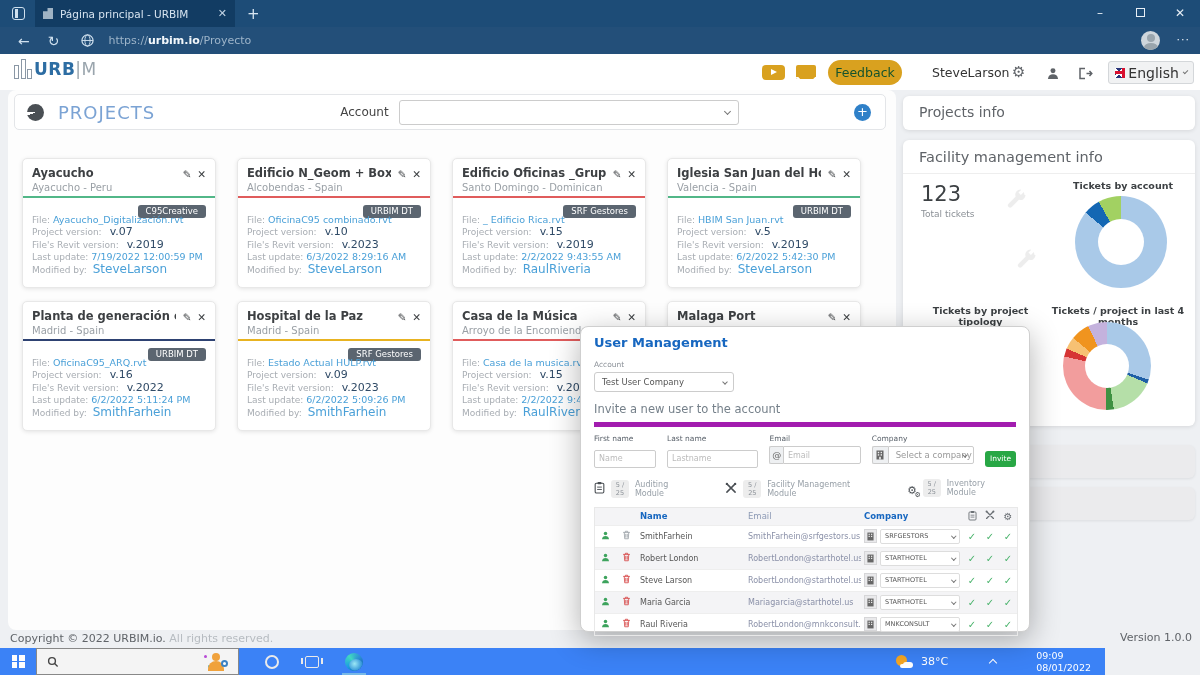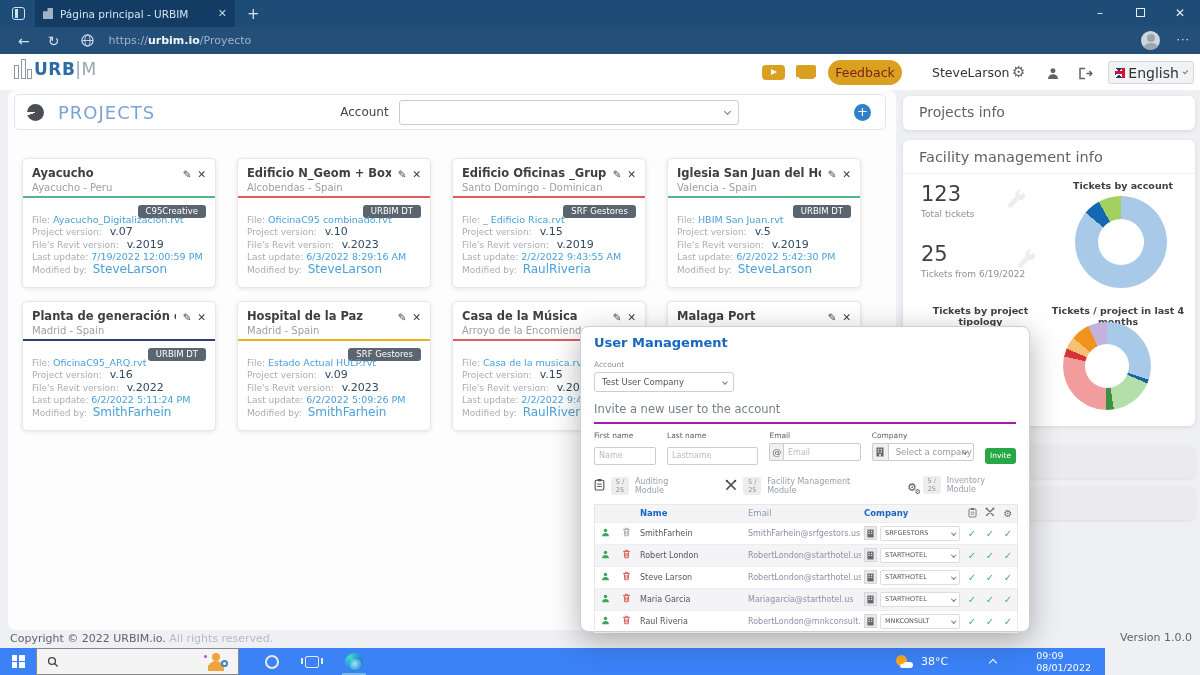--- a/index.html
+++ b/index.html
@@ -42,7 +42,7 @@
   .yt::before { content:""; position:absolute; left:9px; top:4px; border-left:6px solid #fff; border-top:3.5px solid transparent; border-bottom:3.5px solid transparent; }
   .mailic { position:absolute; left:796px; top:11px; width:20px; height:14px; background:#d9a11f; border-radius:2px; }
   .mailic::before { content:""; position:absolute; left:2px; top:2px; width:12px; height:12px; border:2.5px solid #fff; border-left-color:transparent; border-bottom-color:transparent; transform:rotate(135deg) translate(1px,-2px); }
-  .feedback { position:absolute; left:828px; top:6px; width:74px; height:25px; background:#d9a11f; border-radius:13px; color:#7f1d1d; font-size:12.5px; text-align:center; line-height:25px; }
+  .feedback { position:absolute; left:828px; top:6px; width:74px; height:25px; background:#d9a11f; border-radius:13px; color:#14532d; font-size:12.5px; text-align:center; line-height:25px; }
   .uname { position:absolute; left:932px; top:11px; font-size:12.5px; color:#333; }
   .hic { position:absolute; top:9px; color:#5f6368; font-size:15px; }
   .langbox { position:absolute; left:1108px; top:7px; width:86px; height:23px; background:#f1f2f3; border:1px solid #d4d7da; border-radius:3px; display:flex; align-items:center; padding:0 6px; gap:5px; }

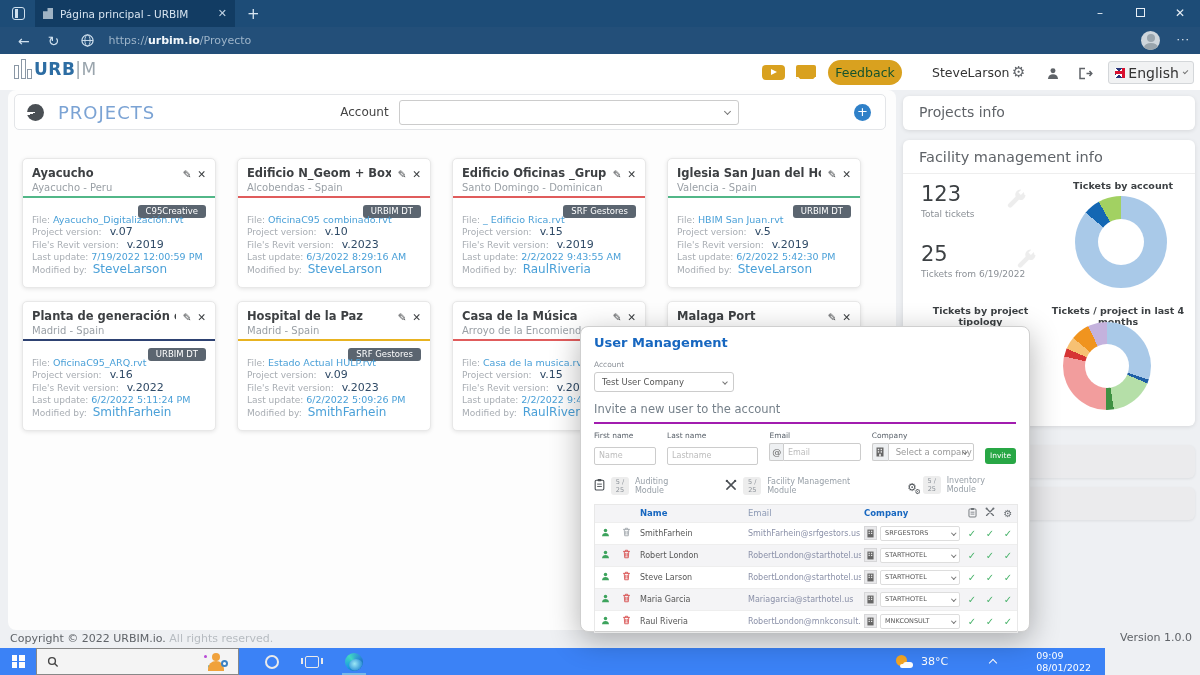--- a/index.html
+++ b/index.html
@@ -394,10 +394,6 @@
     <svg class="wrench" style="left:100px;top:48px;" width="26" height="26" viewBox="0 0 24 24">
         <path d="M20.8 6.5a4.6 4.6 0 0 1-6.1 4.4l-6.6 6.6a2.1 2.1 0 1 1-3-3l6.6-6.6A4.6 4.6 0 0 1 16.9 1.6l-2.6 2.6 2.2 2.2 2.6-2.6c.4.8.7 1.7.7 2.7z" fill="#d9d9d9"></path>
       </svg>
-    <div class="abs" style="left:18px;top:102px;">
-      <div class="statnum">25</div>
-      <div class="statlbl">Tickets from 6/19/2022</div>
-    </div>
     <svg class="wrench" style="left:110px;top:108px;" width="26" height="26" viewBox="0 0 24 24">
         <path d="M20.8 6.5a4.6 4.6 0 0 1-6.1 4.4l-6.6 6.6a2.1 2.1 0 1 1-3-3l6.6-6.6A4.6 4.6 0 0 1 16.9 1.6l-2.6 2.6 2.2 2.2 2.6-2.6c.4.8.7 1.7.7 2.7z" fill="#d9d9d9"></path>
       </svg>

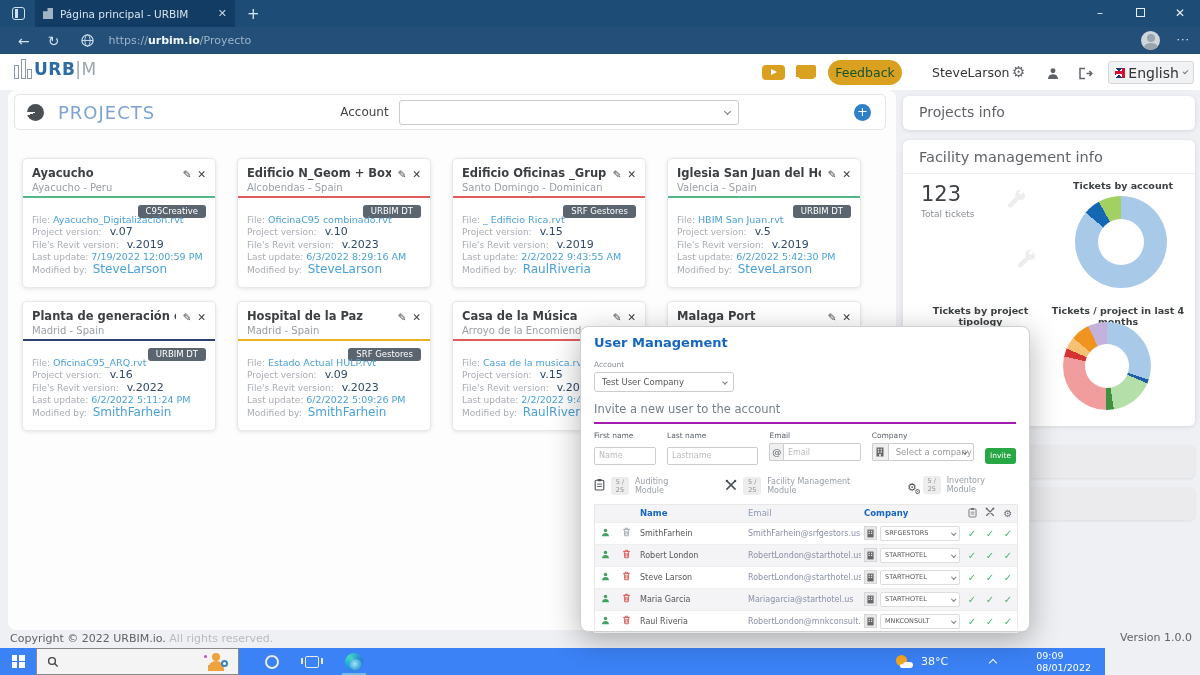--- a/index.html
+++ b/index.html
@@ -103,7 +103,7 @@
   .m-select { position:relative; border:1px solid #ccc; border-radius:3px; background:#fff; font-size:8.5px; color:#555; display:flex; align-items:center; padding-left:7px; }
   .m-select .chev { position:absolute; right:6px; width:4px; height:4px; border-width:1px; }
   .m-acc { width:140px; height:20px; margin-top:3px; }
-  .m-invite-h { font-size:11.5px; color:#75808a; margin-top:10px; padding-bottom:6px; border-bottom:2px solid #a21caf; }
+  .m-invite-h { font-size:11.5px; color:#75808a; margin-top:10px; padding-bottom:6px; border-bottom:5px solid #a21caf; }
   .m-form { display:flex; margin-top:7px; gap:11px; }
   .fg label { display:block; font-size:7.5px; color:#5a626b; margin-bottom:3px; }
   .fg .inp { height:18px; border:1px solid #ccc; border-radius:2px; font-size:8px; color:#555; padding:0 4px; width:100%; font-family:inherit; }

